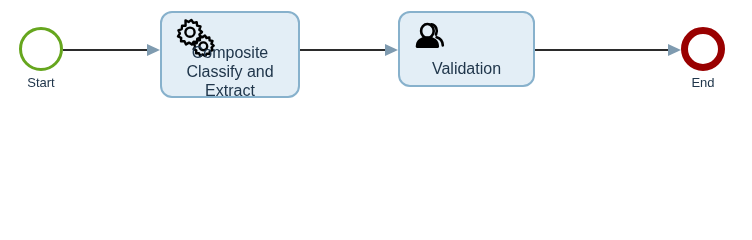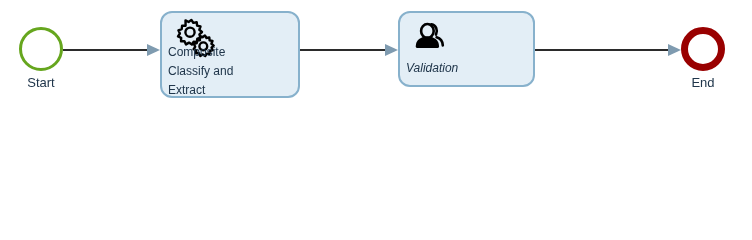--- a/index.html
+++ b/index.html
@@ -63,7 +63,8 @@
   .task-label {
     position: absolute;
     left: 0; right: 0;
-    font-size: 12px;
+    text-align: center;
+    font-size: 16px;
     line-height: 19px;
     color: #20364b;
   }

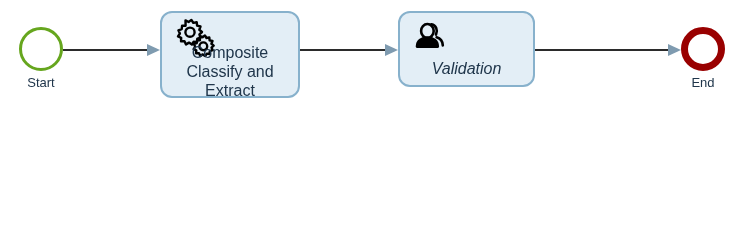--- a/index.html
+++ b/index.html
@@ -58,7 +58,7 @@
     border-radius: 12px;
   }
   #task-composite { left: 160px; top: 11px; width: 140px; height: 87px; }
-  #task-validation { left: 398px; top: 11px; width: 137px; height: 76px; font-style: italic; }
+  #task-validation { left: 398px; top: 11px; width: 137px; height: 76px; }
 
   .task-label {
     position: absolute;

